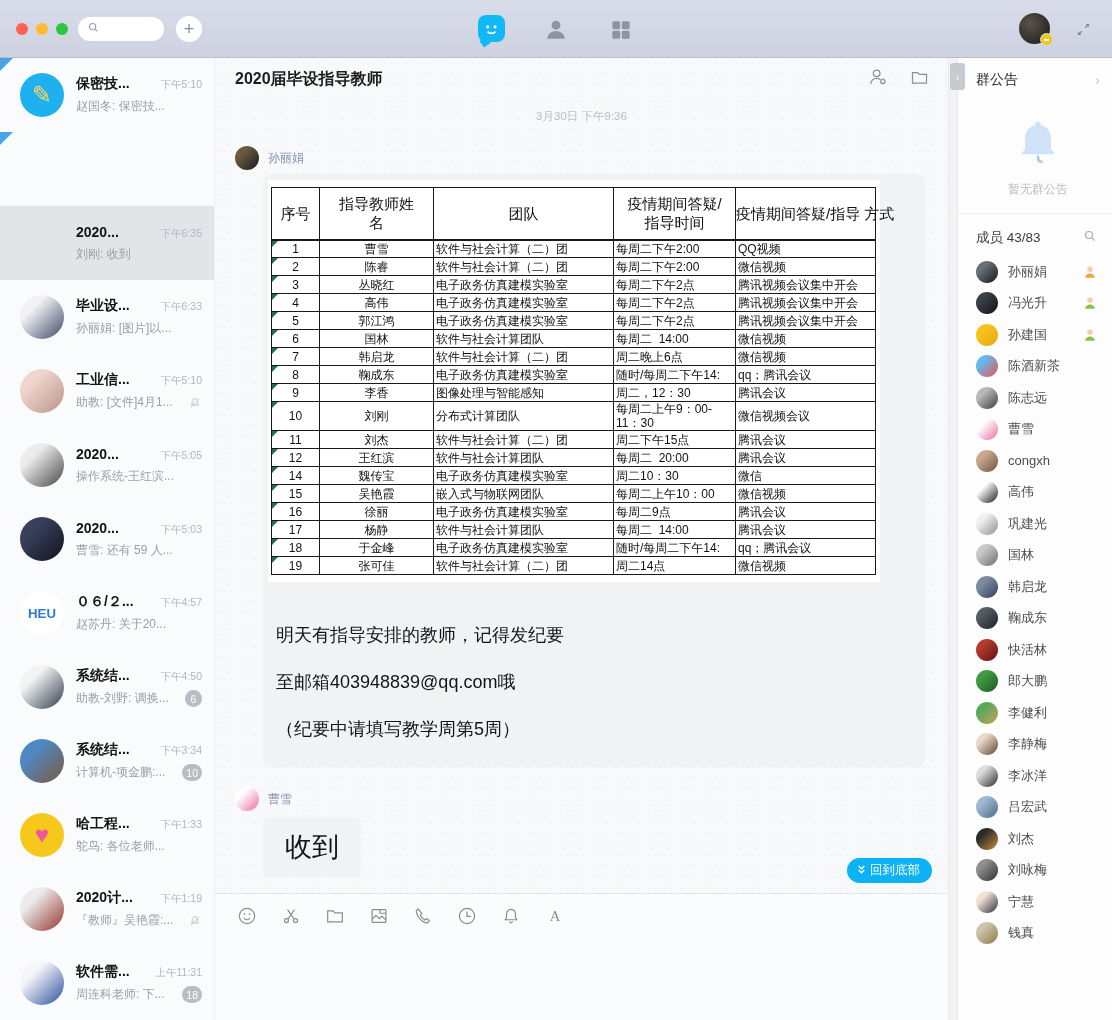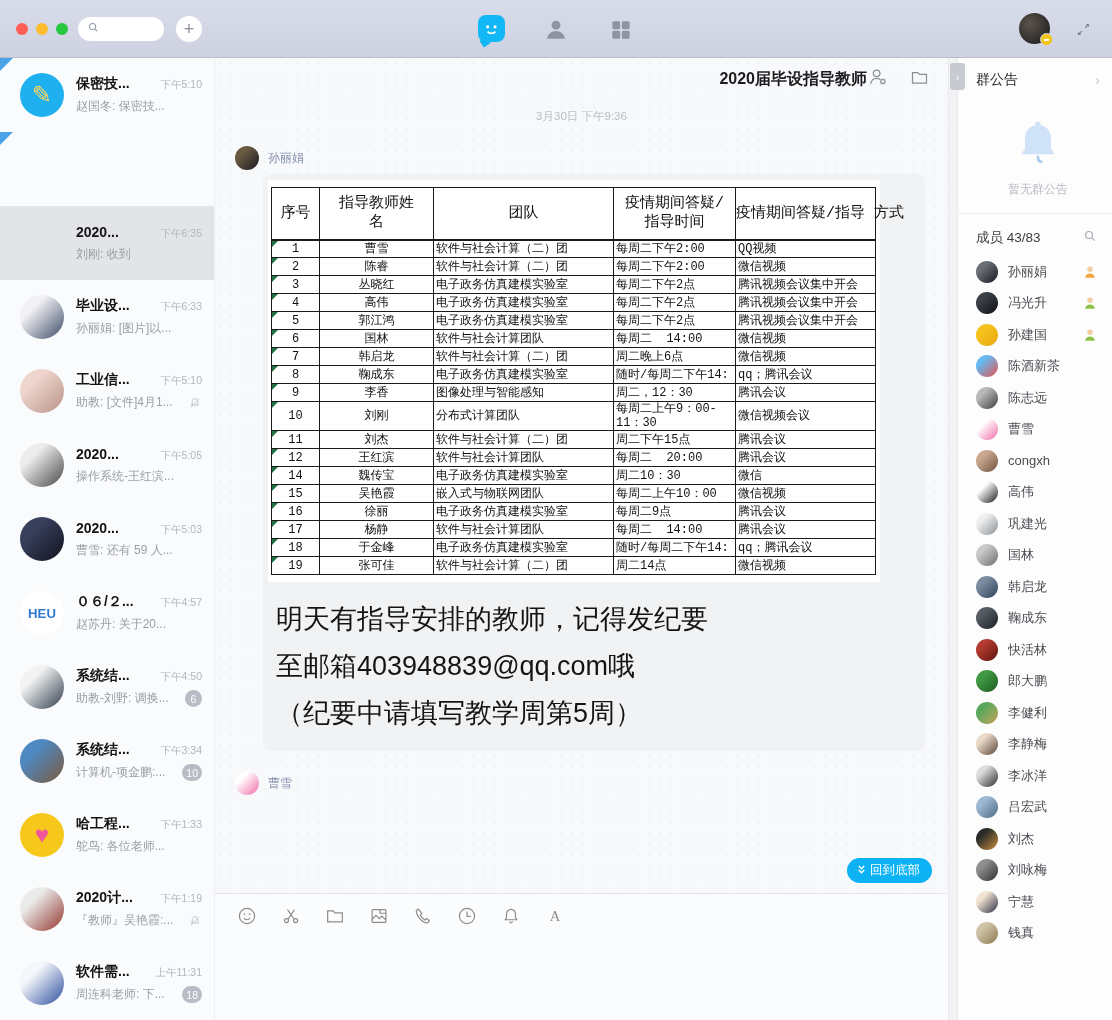--- a/index.html
+++ b/index.html
@@ -43,7 +43,7 @@
   
   .chatarea { flex:1; display:flex; flex-direction:column; position:relative; min-width:0;
               background:#f8f9fb; background-image:radial-gradient(#eceef2 1px,transparent 1px); background-size:11px 11px; }
-  .chat-header { height:42px; flex:none; display:flex; align-items:center; padding:0 18px 0 20px;text-align:right; }
+  .chat-header { height:42px; flex:none; display:flex; align-items:center; padding:0 18px 0 20px; }
   .chat-title-main { font-size:16px; color:#1c1c1e; font-weight:700; flex:1; }
   .hdr-icons { display:flex; gap:20px; align-items:center; }
   .messages { flex:1; position:relative; padding:0 20px; min-height:0; overflow:hidden; }

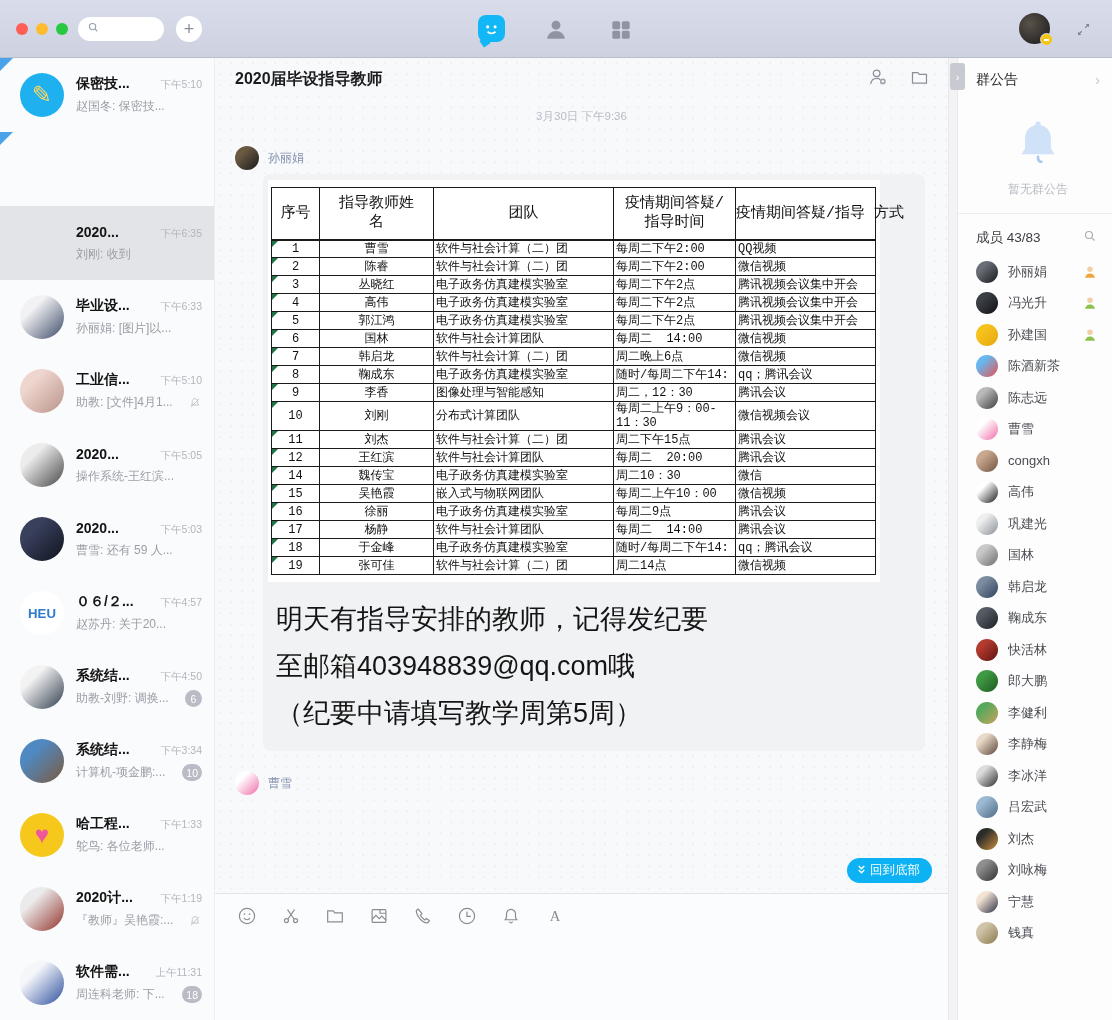--- a/index.html
+++ b/index.html
@@ -53,7 +53,7 @@
   .msg-name { font-size:12px; color:#8590ad; }
   .msg-bubble { margin-left:28px; margin-top:4px; background:#f1f2f4; border-radius:8px; width:662px; padding:6px 2px 10px 5px; }
   .table-img { background:#fff; width:612px; padding:7px 3px; }
-  table.sched { border-collapse:collapse; table-layout:fixed; width:604px; font-family:Liberation Mono, monospace; }
+  table.sched { border-collapse:collapse; table-layout:fixed; width:604px; font-family:Liberation Sans, sans-serif; }
   table.sched th { border:1px solid #1a1a1a; border-bottom:2px solid #1a1a1a; font-size:15px; font-weight:400; color:#111; height:52px; white-space:pre-line; line-height:1.3; }
   table.sched td { border:1px solid #1a1a1a; font-size:12px; color:#111; height:18px; padding:0 2px; line-height:14px; overflow:hidden; }
   table.sched tr { page-break-inside:avoid; }

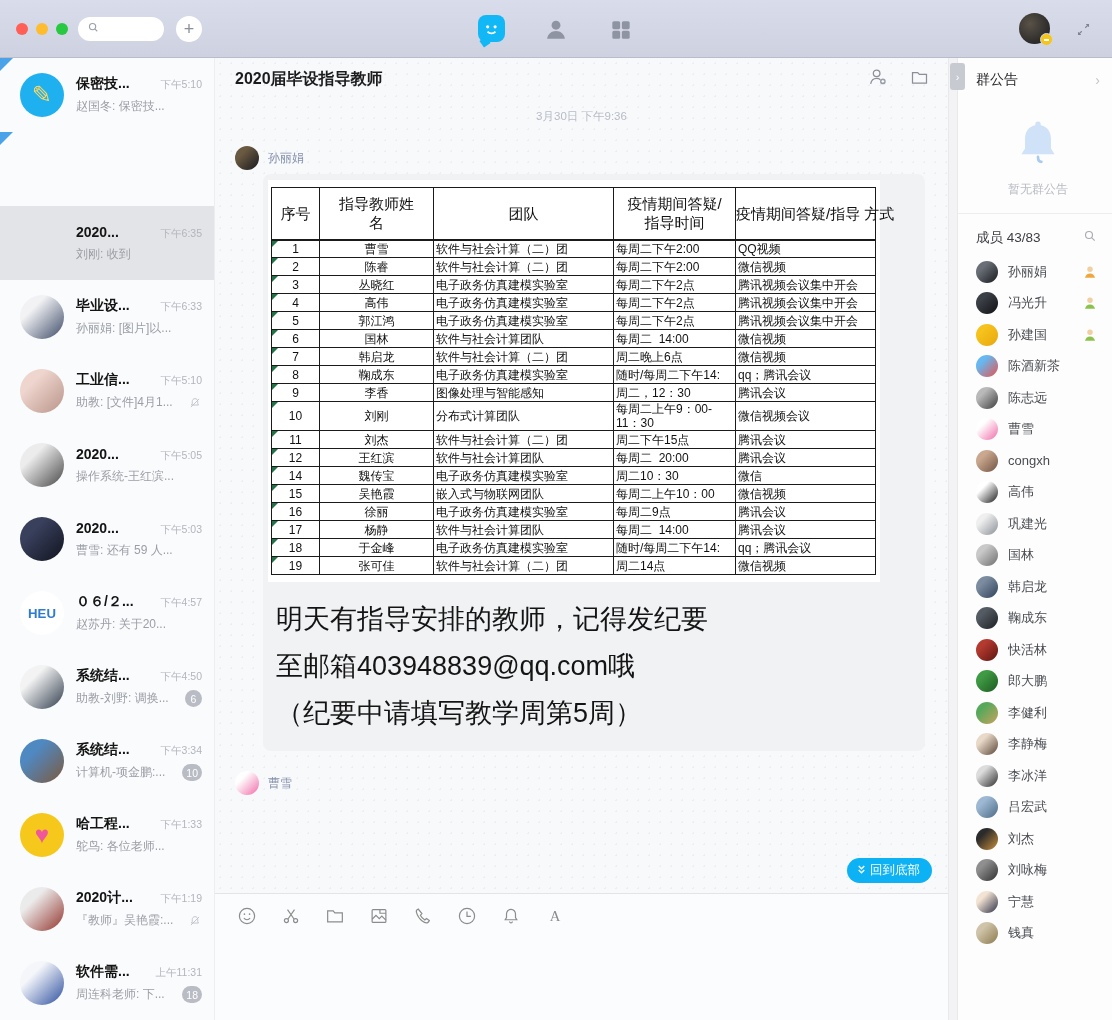--- a/index.html
+++ b/index.html
@@ -63,7 +63,7 @@
   table.sched .c3 { width:122px; white-space:pre-wrap; }
   table.sched .c4 { width:140px; white-space:nowrap; }
   table.sched td.c0::before { content:""; position:absolute; top:0; left:0; border-top:6px solid #217346; border-right:6px solid transparent; }
-  .caption { margin:14px 6px 4px 8px; font-size:27px; color:#141414; line-height:47px; }
+  .caption { margin:30px 6px 4px 8px; font-size:18px; color:#141414; line-height:47px; }
   .bubble-text { margin-left:28px; margin-top:6px; background:#f1f2f4; border-radius:6px; display:inline-block; padding:12px 22px; font-size:27px; color:#141414; }
   .back-bottom { position:absolute; right:16px; bottom:10px; background:#0db2f5; color:#fff; font-size:12.5px; border-radius:13px; height:25px; padding:0 12px 0 9px; display:flex; align-items:center; gap:3px; }
   .composer { flex:none; height:127px; border-top:1px solid #e4e4e7; background:#fbfcfd; }

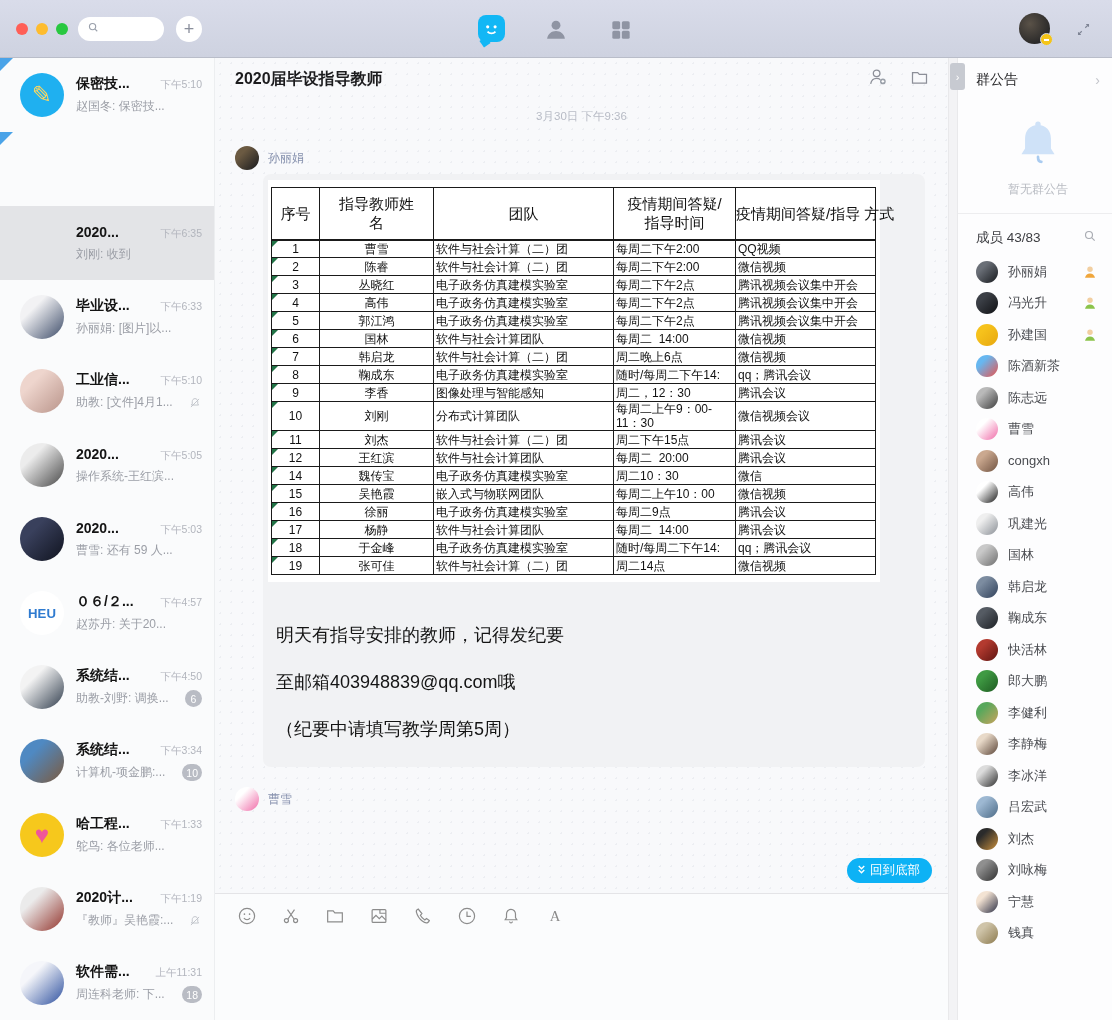--- a/index.html
+++ b/index.html
@@ -515,6 +515,7 @@
               </span>
             <span class="msg-name">曹雪</span>
           </div>
+          <div class="bubble-text">收到</div>
         </div>
 
         <div class="back-bottom">

